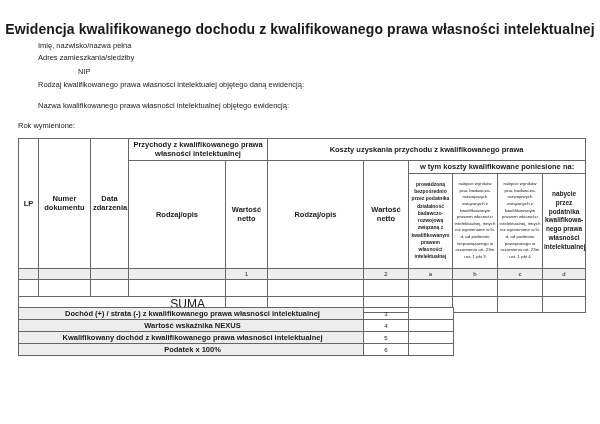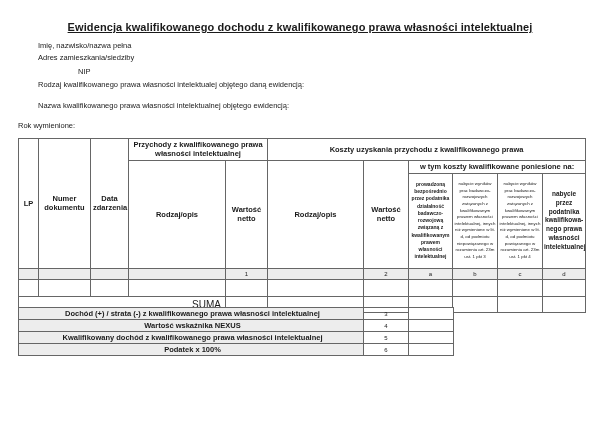--- a/index.html
+++ b/index.html
@@ -17,10 +17,9 @@
     position: absolute;
     top: 21px; left: 0; width: 100%;
     text-align: center;
-    font-size: 11px;
+    font-size: 14px;
     font-weight: bold;
     letter-spacing: 0.1px;
-    text-decoration: underline;
   }
   .field { position: absolute; left: 18px; font-size: 7.5px; margin-left: 20px; }
   .f0 { top: 41px; }

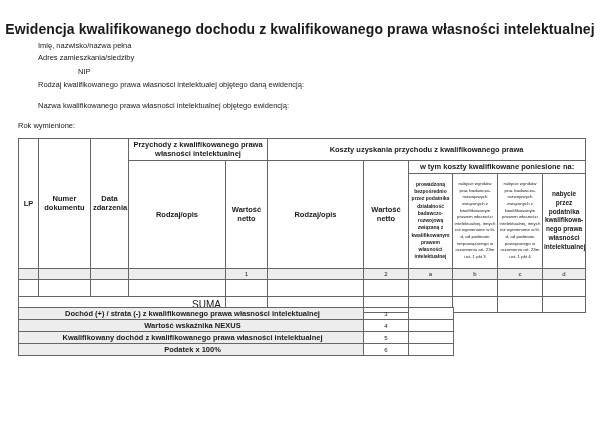--- a/index.html
+++ b/index.html
@@ -56,8 +56,8 @@
   }
   .data-cell { background: #ffffff; }
   .suma-cell {
-    font-size: 10px; text-align: right; vertical-align: middle;
-    padding-right: 4px;
+    font-size: 12px; text-align: right; vertical-align: middle;
+    padding-right: 20px;
   }
 
   .summary-table { position: absolute; left: 18px; top: 307px; width: 435px; border: 1.5px solid #333; }

